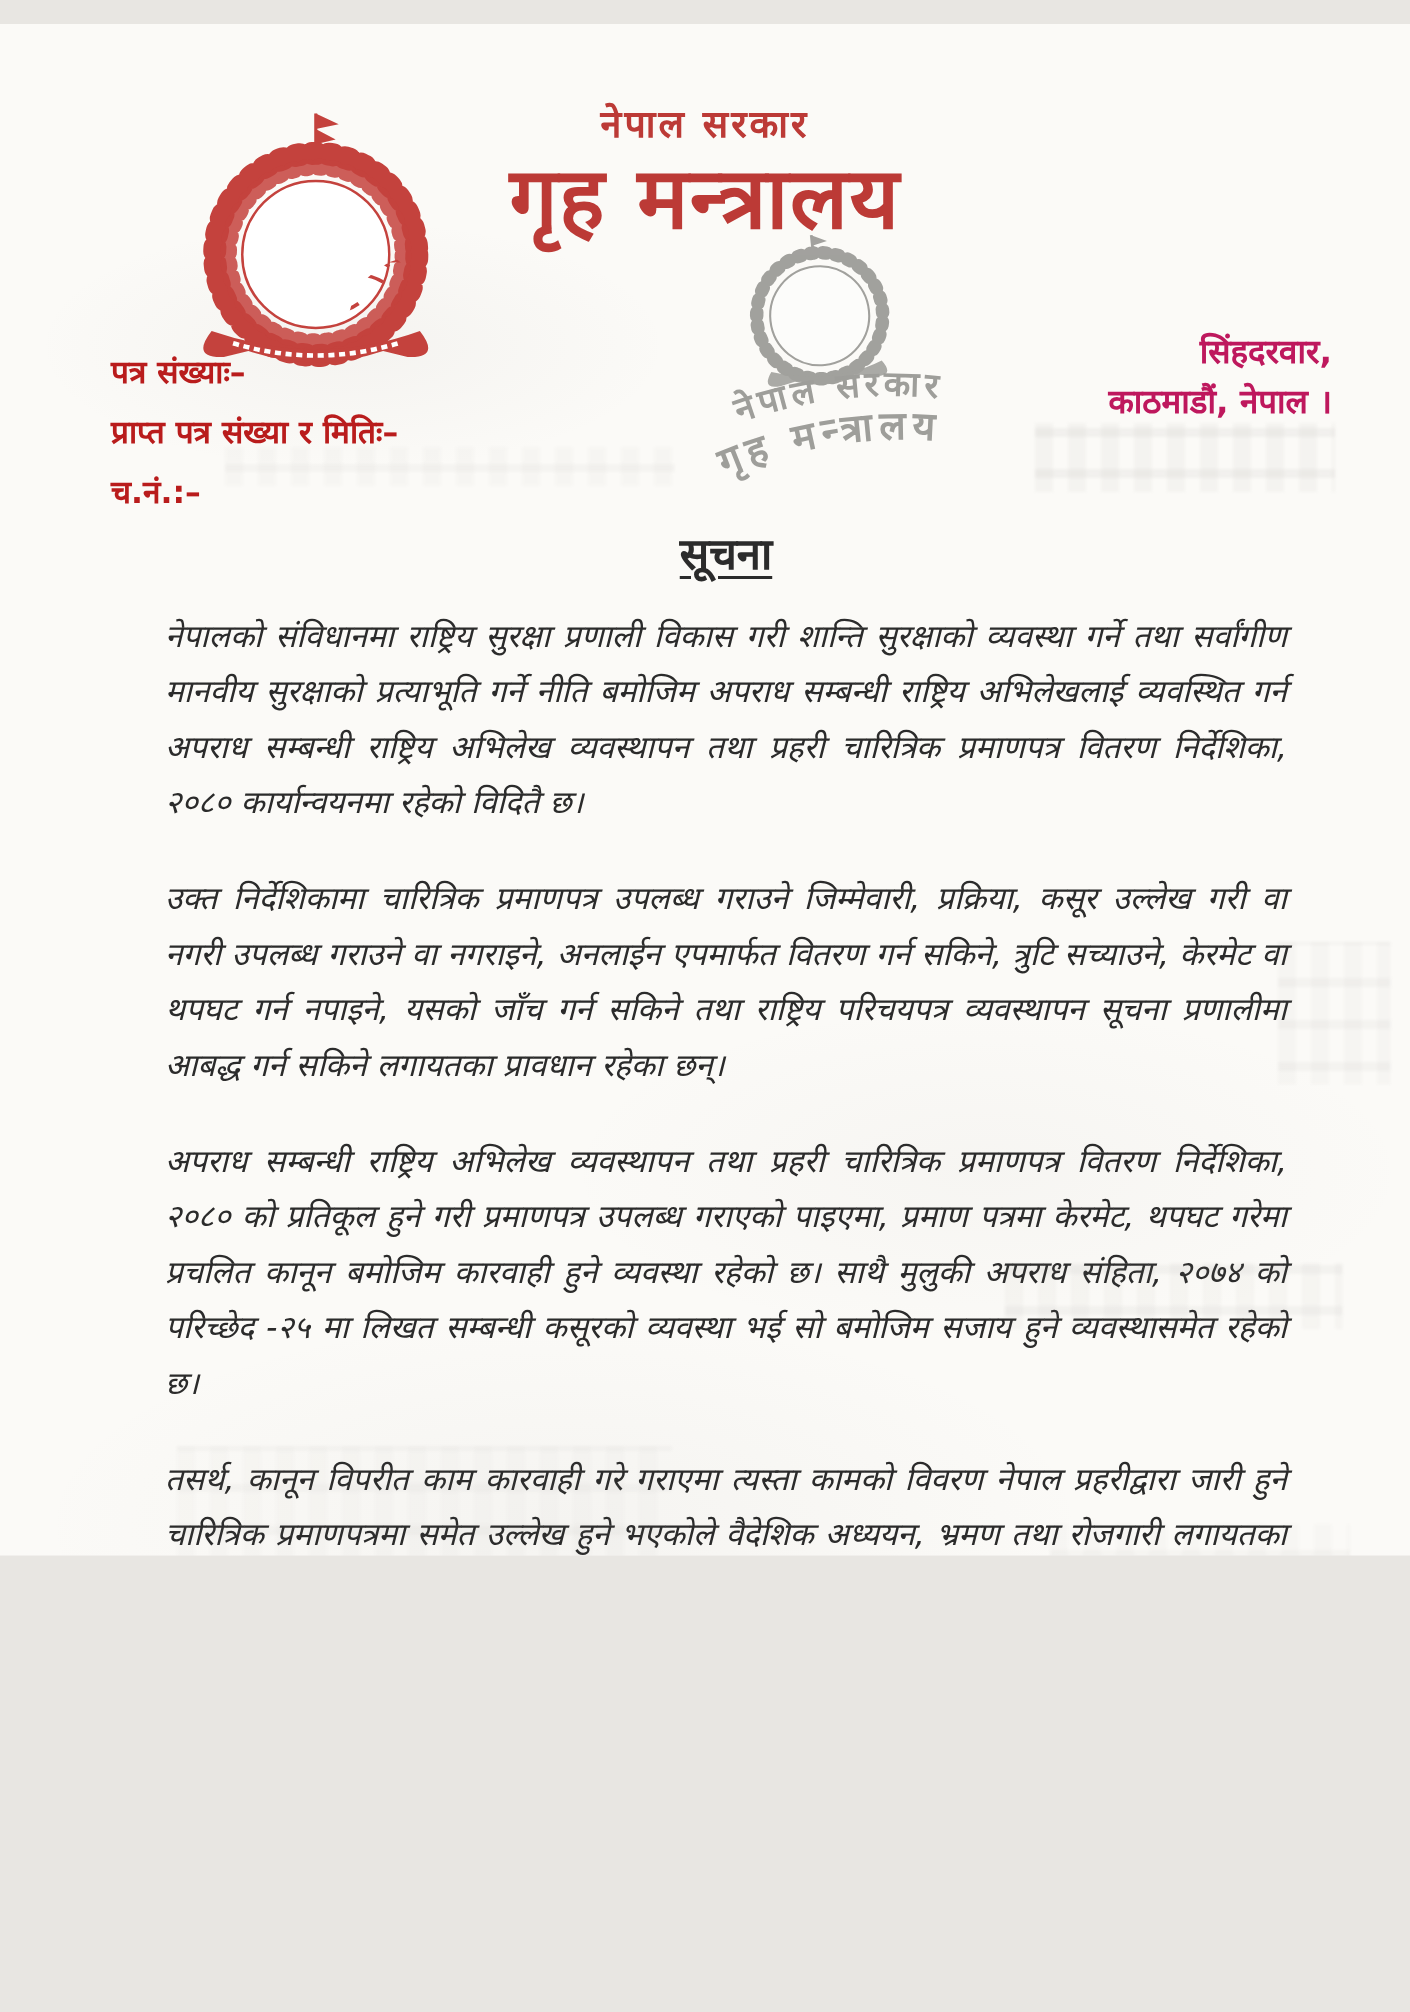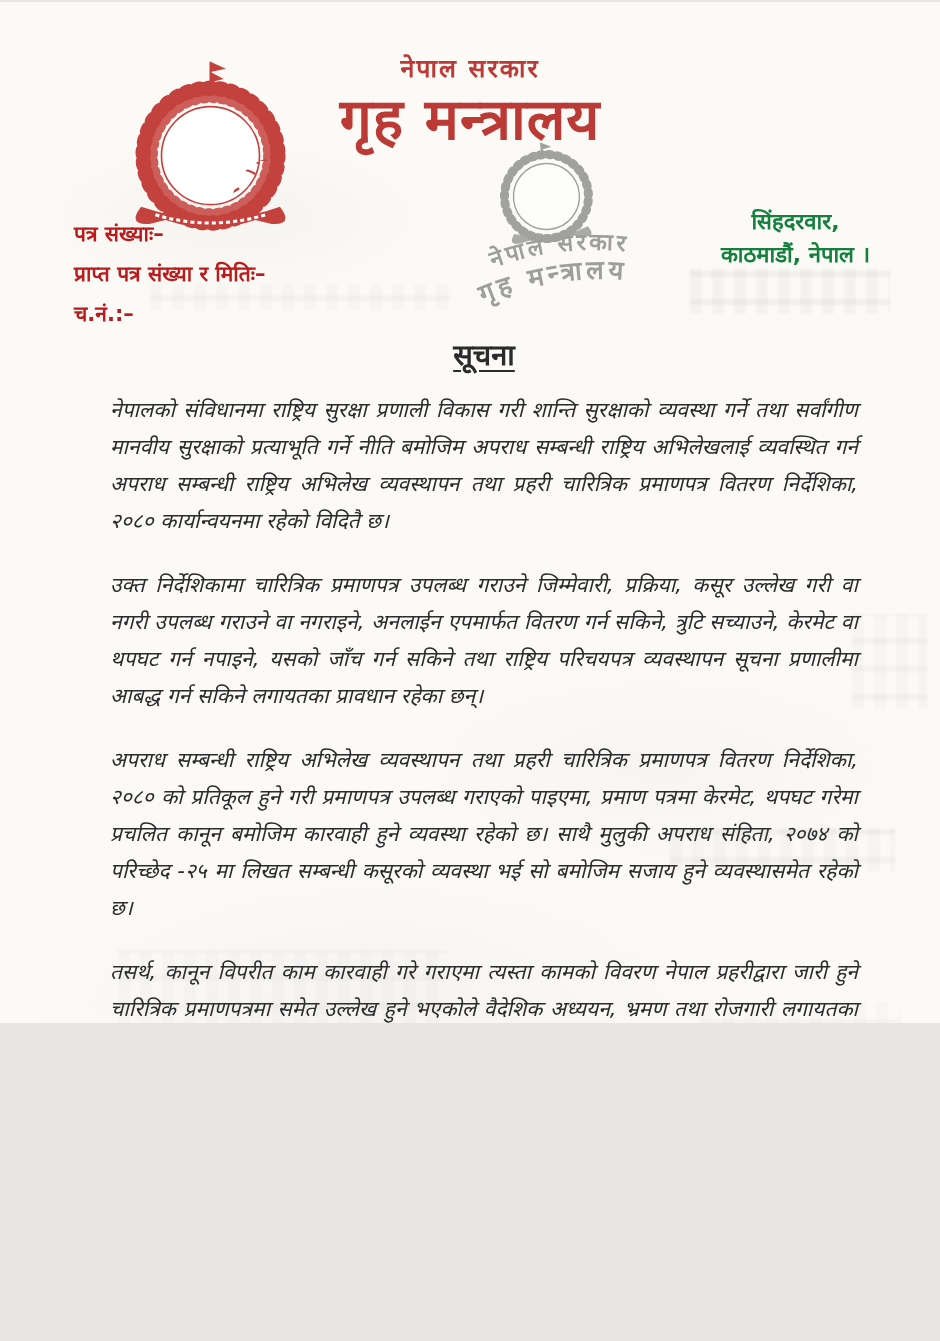--- a/index.html
+++ b/index.html
@@ -6,7 +6,7 @@
   .page{
     position:relative;
     width:940px;height:1021px;
-    margin:2px auto;
+    margin:16px auto;
     background:#fbfaf7;
     overflow:hidden;
     font-family:"DejaVu Sans","Liberation Sans",sans-serif;

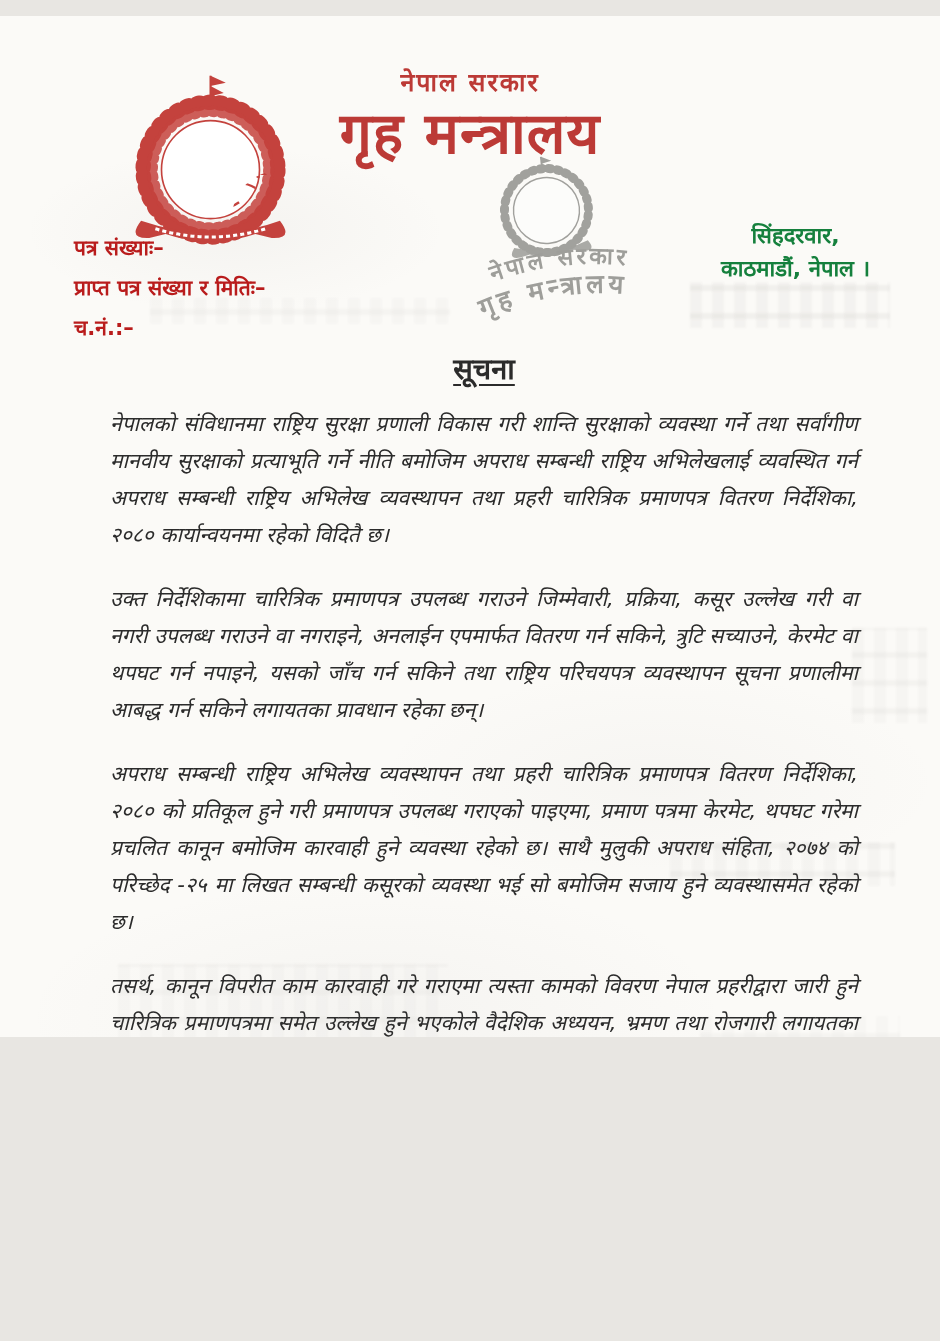--- a/index.html
+++ b/index.html
@@ -44,8 +44,8 @@
   }
   .address-block{
     position:absolute;right:52px;top:203px;width:185px;
-    text-align:center;
-    color:#15803d;font-size:22px;font-weight:bold;line-height:33px;
+    text-align:right;
+    color:#be185d;font-size:22px;font-weight:bold;line-height:33px;
   }
 
   .notice-title{

